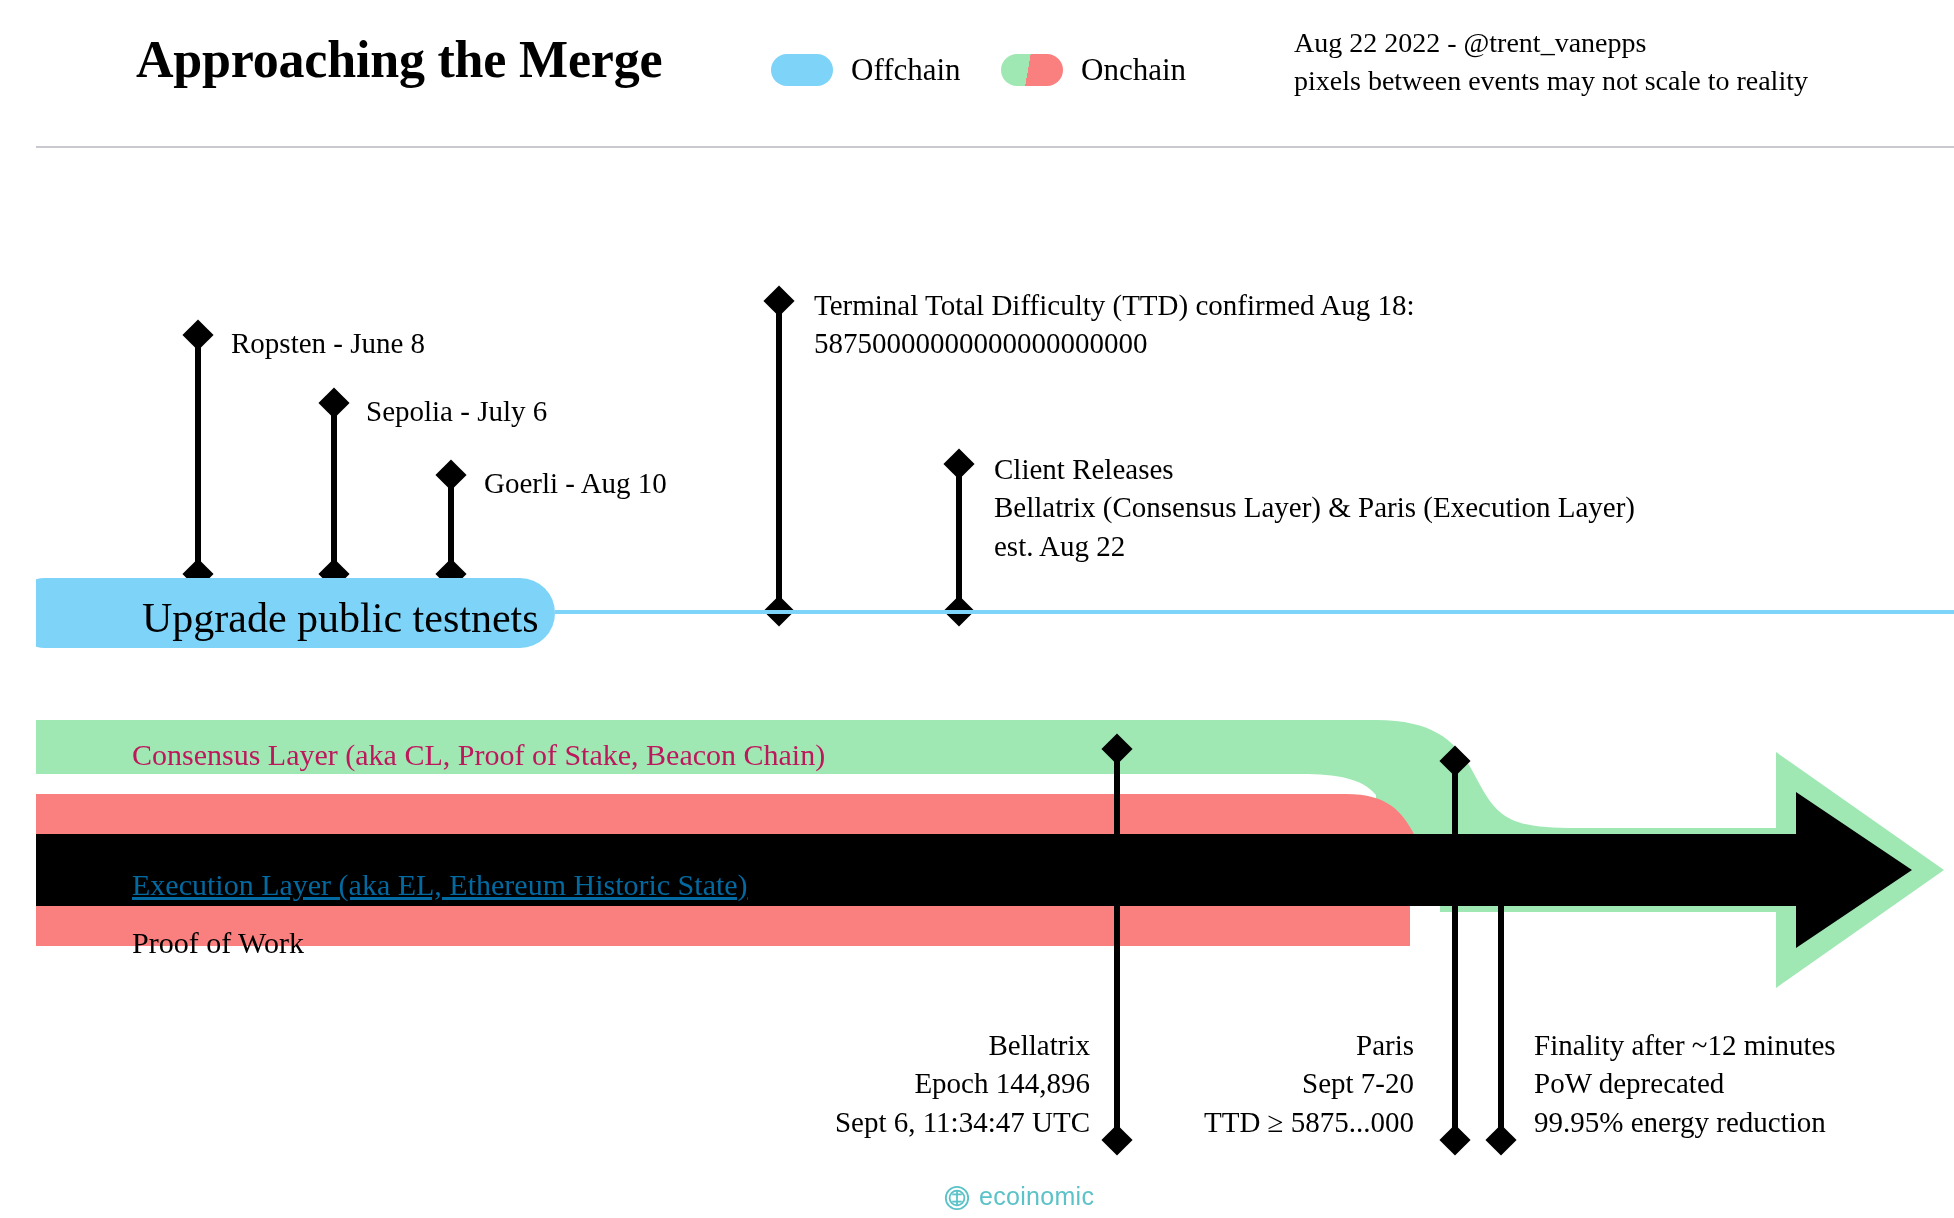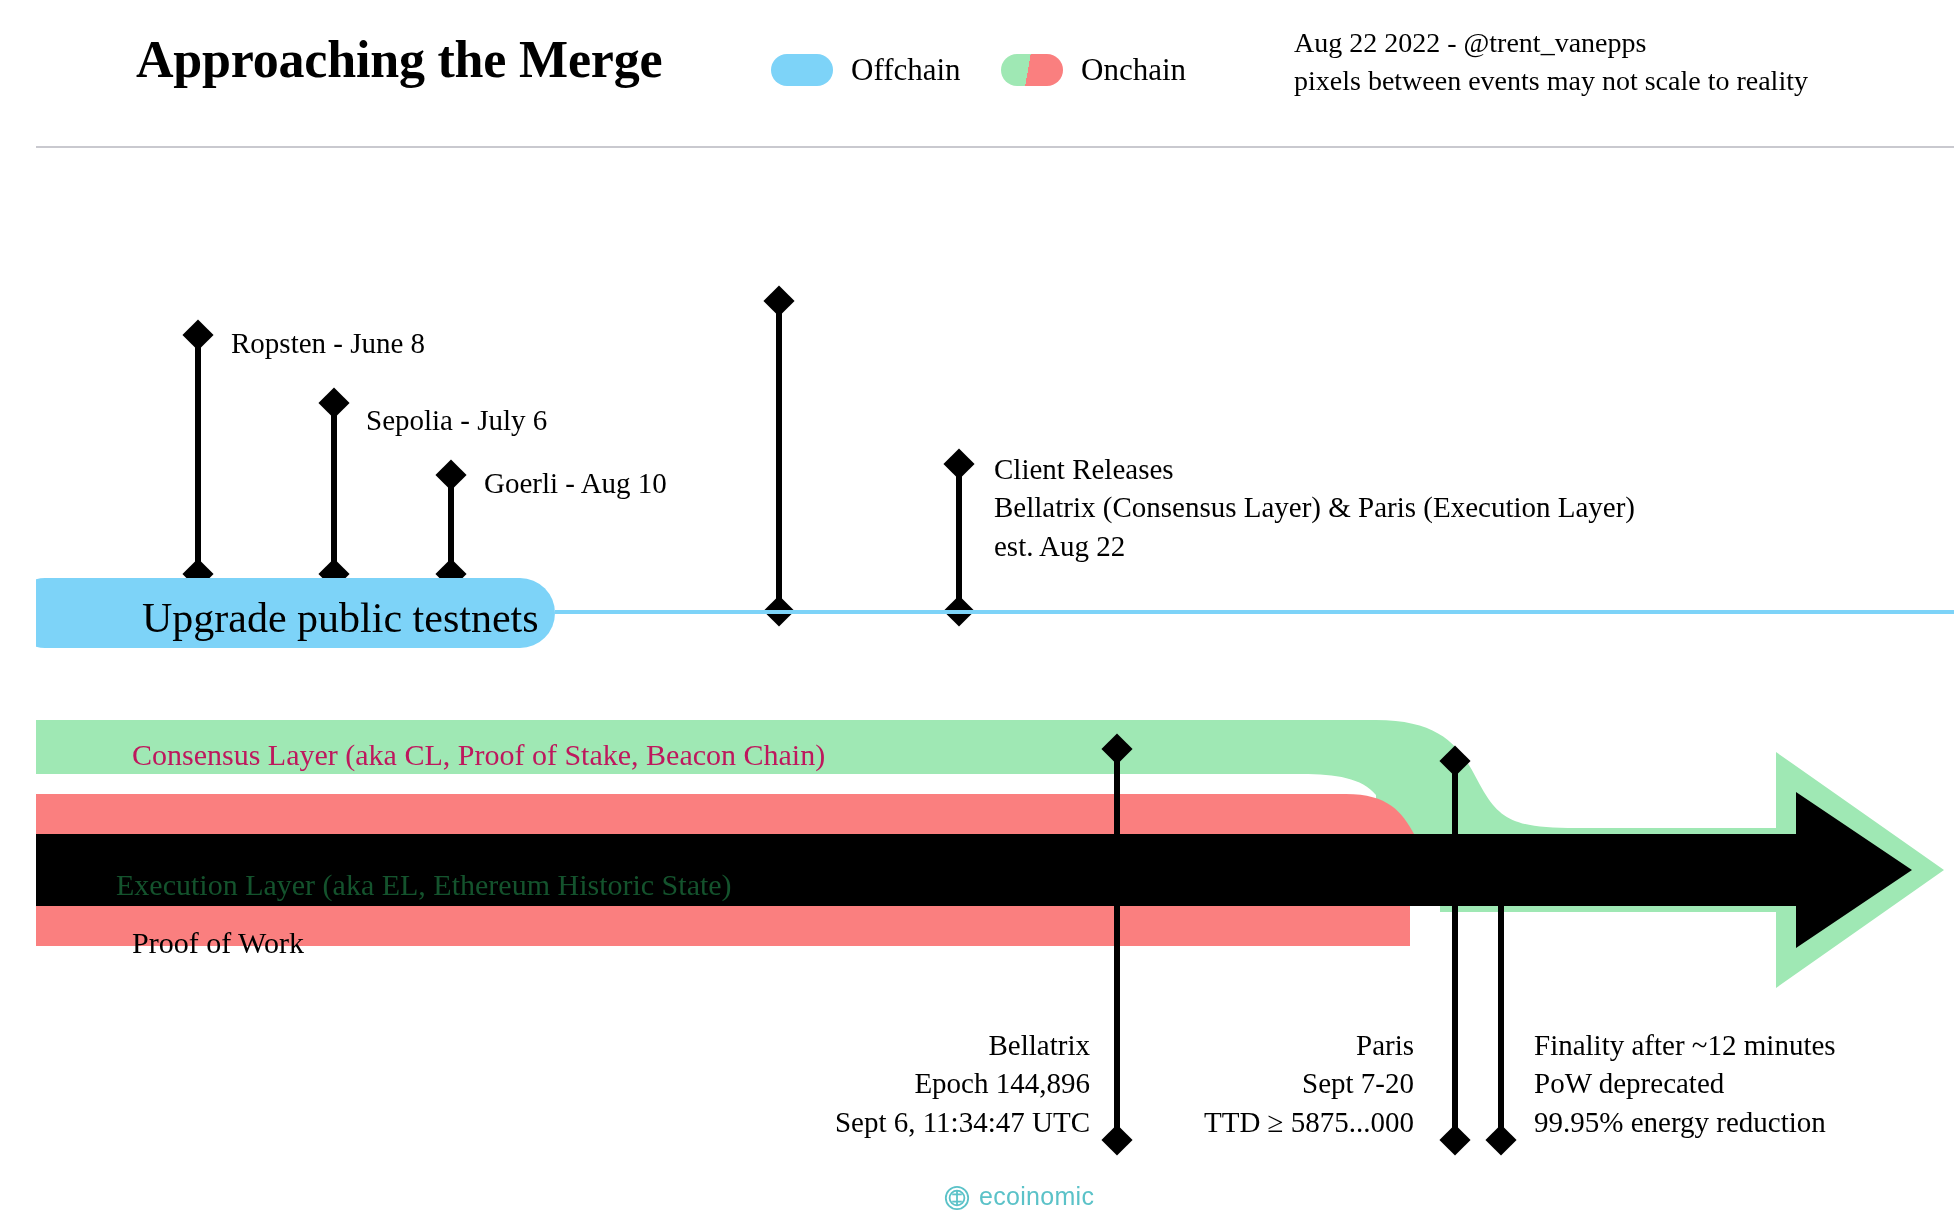--- a/index.html
+++ b/index.html
@@ -180,6 +180,10 @@
   <div class="stem" style="left:740px; top:306px; height:308px;"></div>
   <div class="diamond" style="left:732px; top:290px;"></div>
   <div class="diamond" style="left:732px; top:600px;"></div>
+  <div class="note" style="left:778px; top:286px;">
+    <div>Terminal Total Difficulty (TTD) confirmed Aug 18:</div>
+    <div>58750000000000000000000</div>
+  </div>
 
   <div class="stem" style="left:920px; top:470px; height:144px;"></div>
   <div class="diamond" style="left:912px; top:453px;"></div>

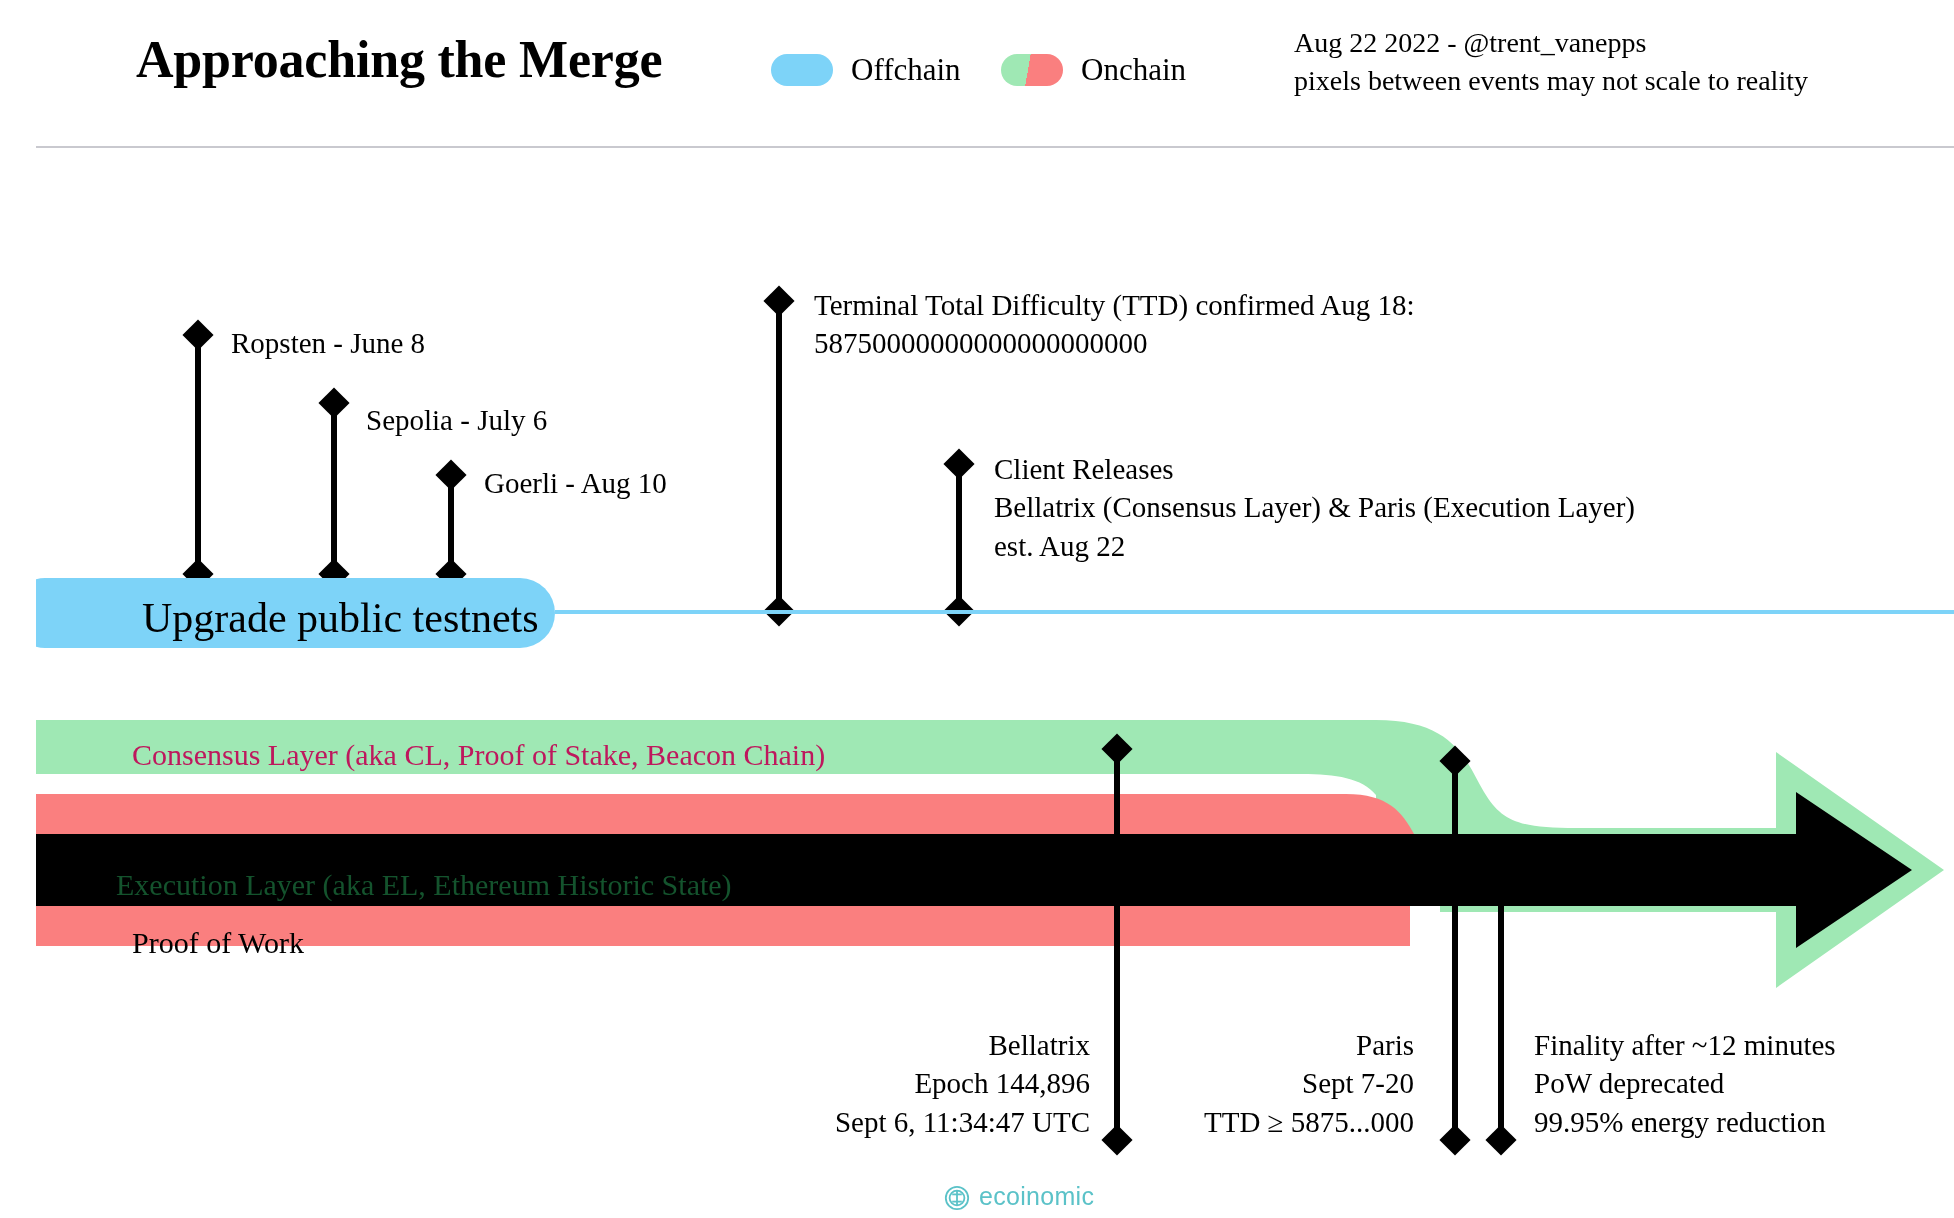--- a/index.html
+++ b/index.html
@@ -170,7 +170,7 @@
   <div class="stem" style="left:295px; top:408px; height:182px;"></div>
   <div class="diamond" style="left:287px; top:392px;"></div>
   <div class="diamond" style="left:287px; top:563px;"></div>
-  <div class="note" style="left:330px; top:401px;">Sepolia - July 6</div>
+  <div class="note" style="left:330px; top:392px;">Sepolia - July 6</div>
 
   <div class="stem" style="left:412px; top:480px; height:110px;"></div>
   <div class="diamond" style="left:404px; top:464px;"></div>

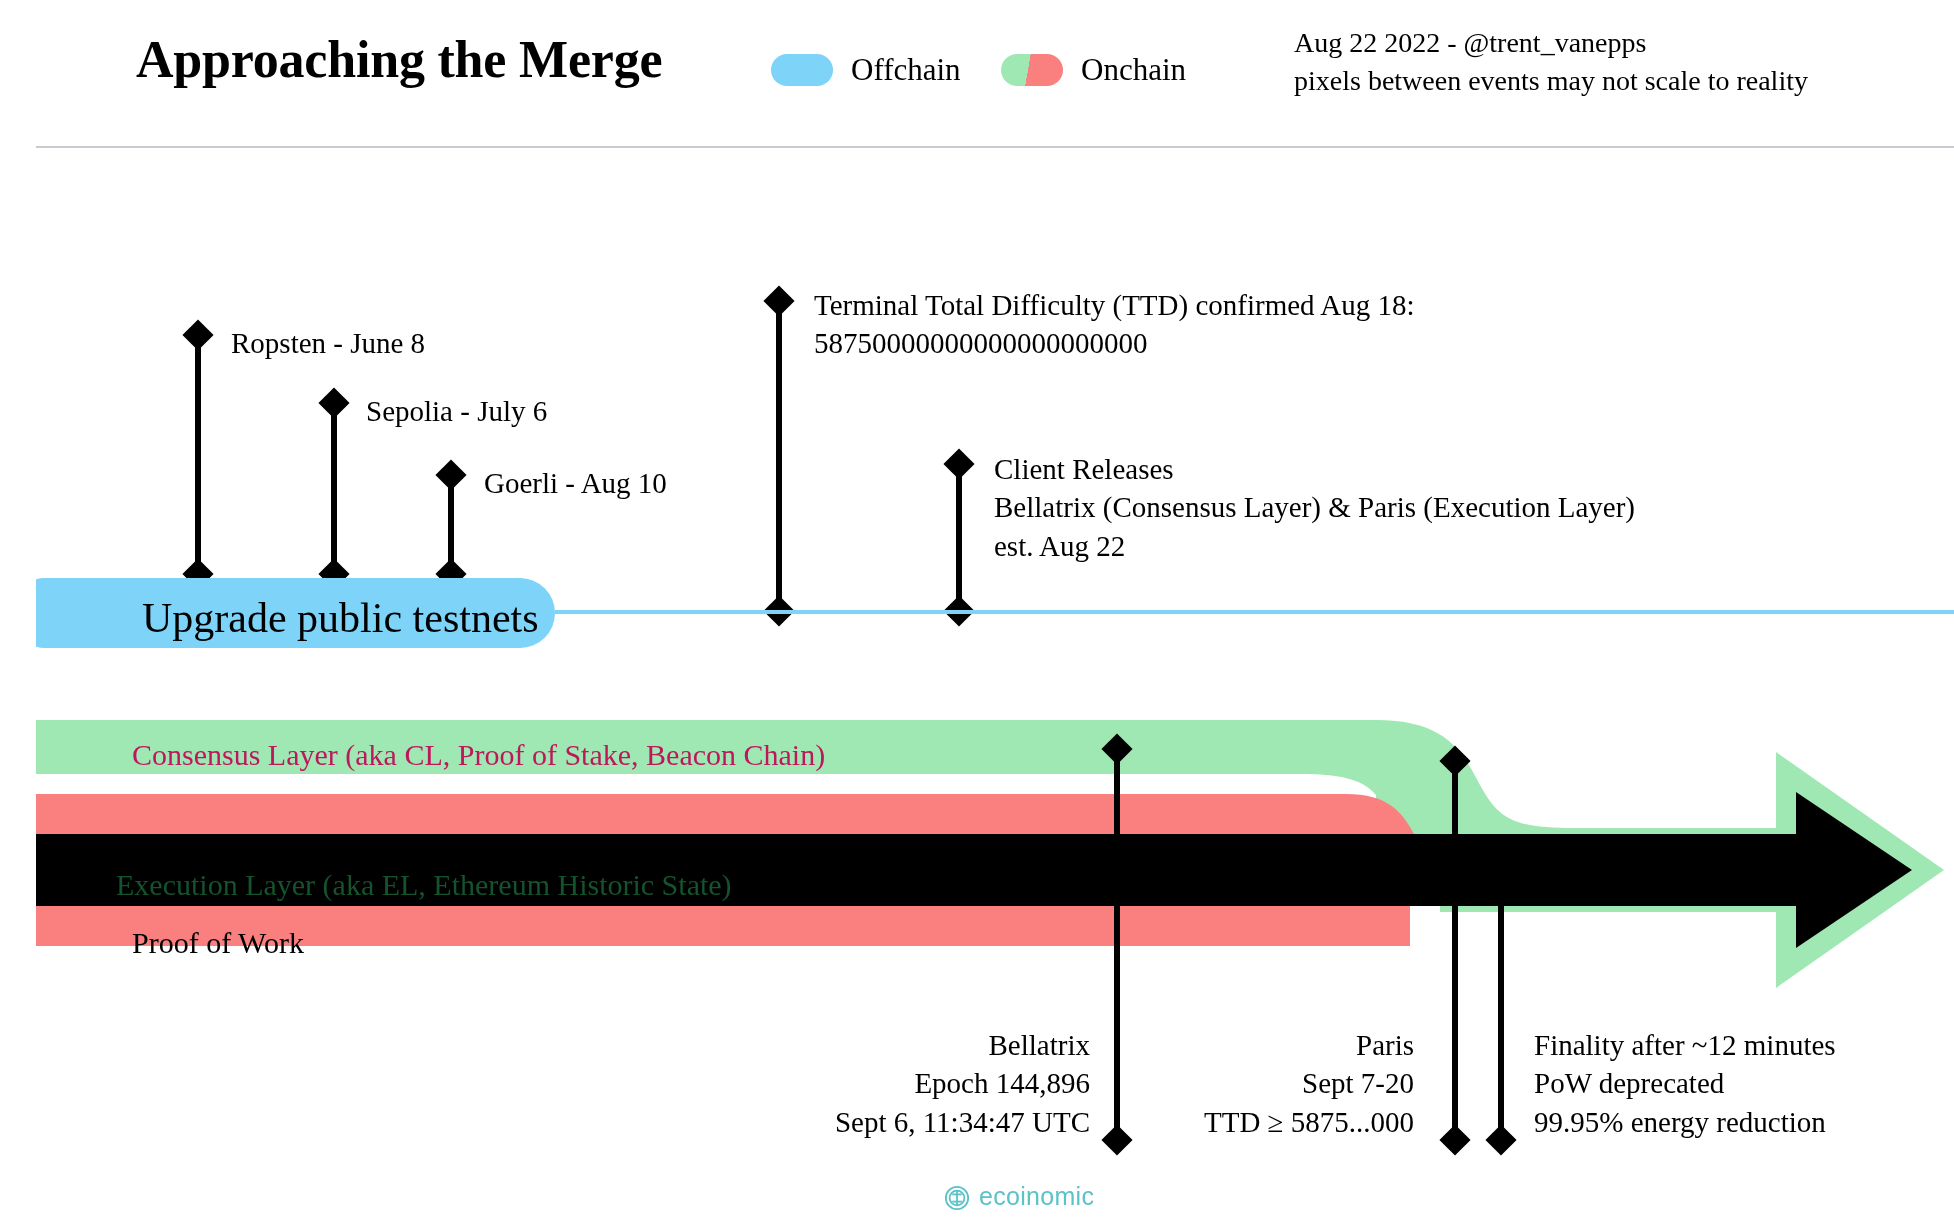--- a/index.html
+++ b/index.html
@@ -119,7 +119,7 @@
     white-space: nowrap;
   }
   #cl-label { left: 96px; top: 738px; color: #be185d; }
-  #el-label { left: 80px; top: 868px; color: #14532d; }
+  #el-label { left: 96px; top: 868px; color: #0369a1; text-decoration: underline; }
   #pow-label{ left: 96px; top: 926px; color: #000; }
 
   

